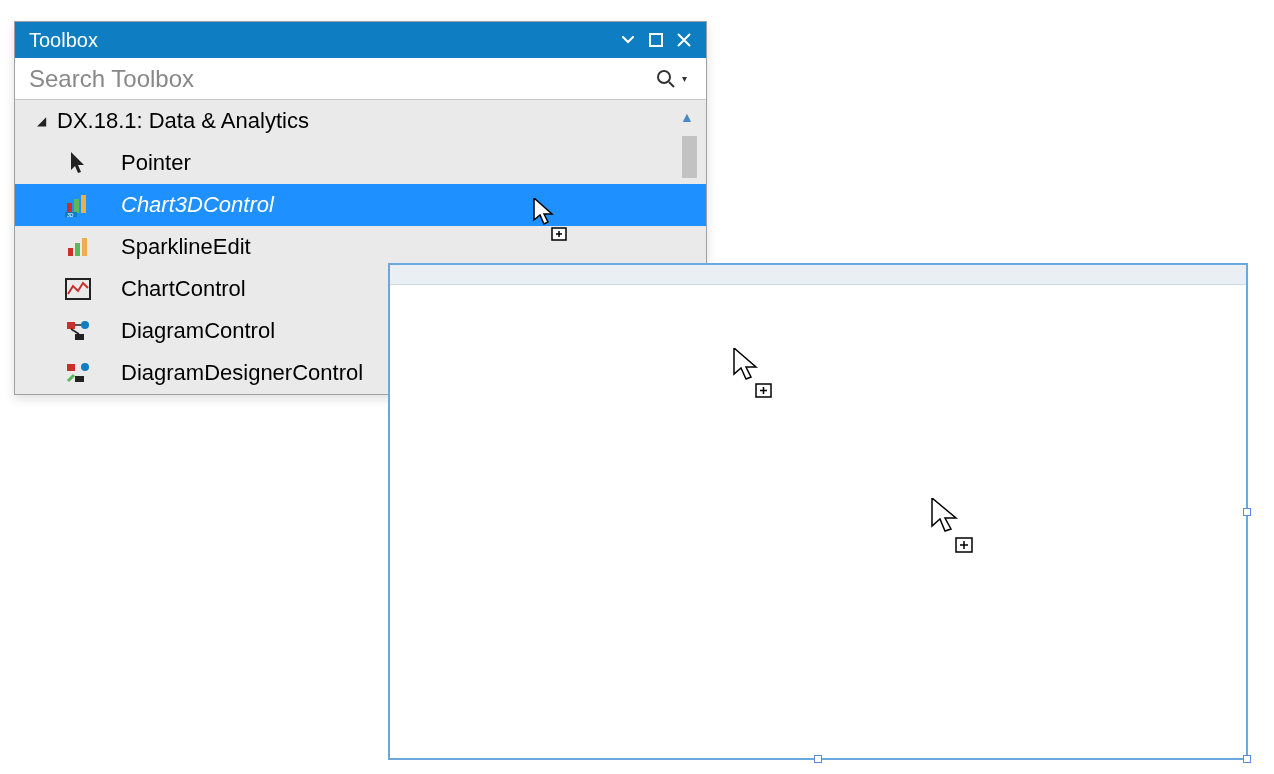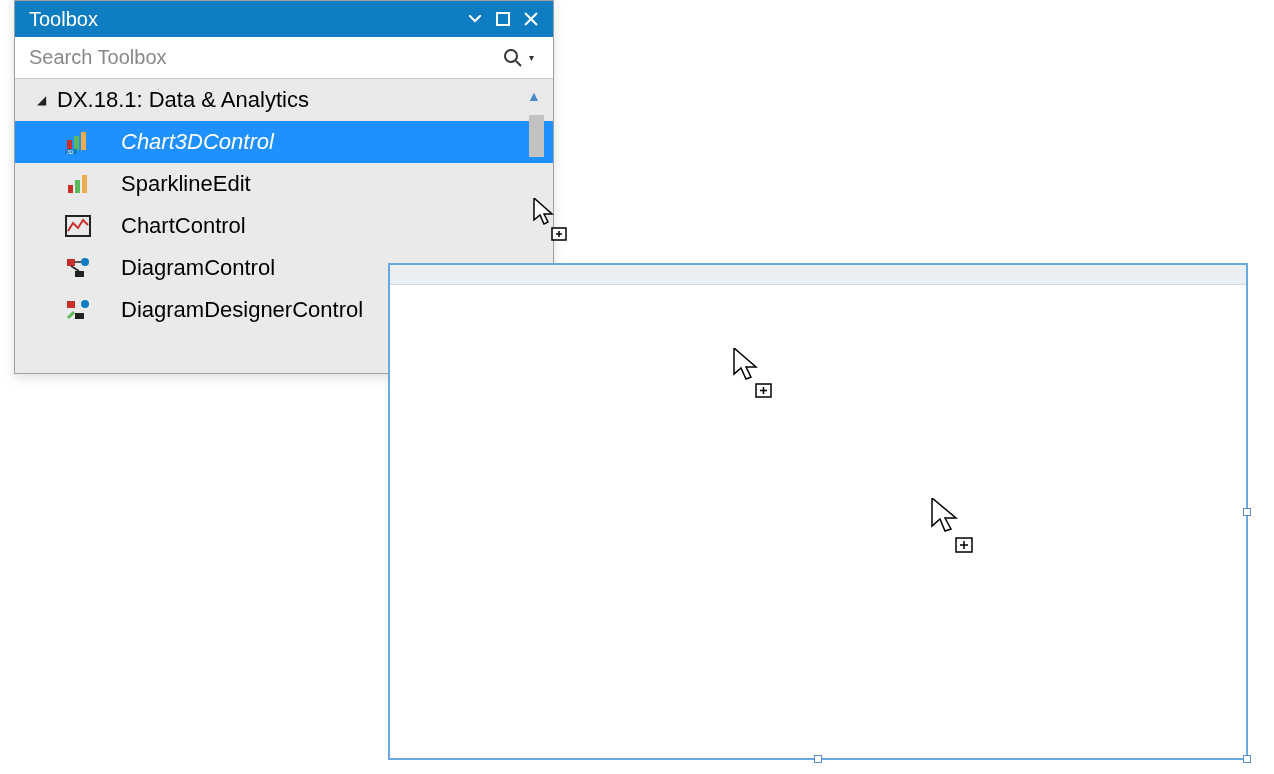--- a/index.html
+++ b/index.html
@@ -13,8 +13,8 @@
 }
 .toolbox {
   position: absolute;
-  left: 14px; top: 0;
-  width: 540px;
+  left: 14px; top: 21px;
+  width: 693px;
   background: #eaeaea;
   border: 1px solid #a0a0a0;
   box-shadow: 0 4px 10px rgba(0,0,0,0.12);

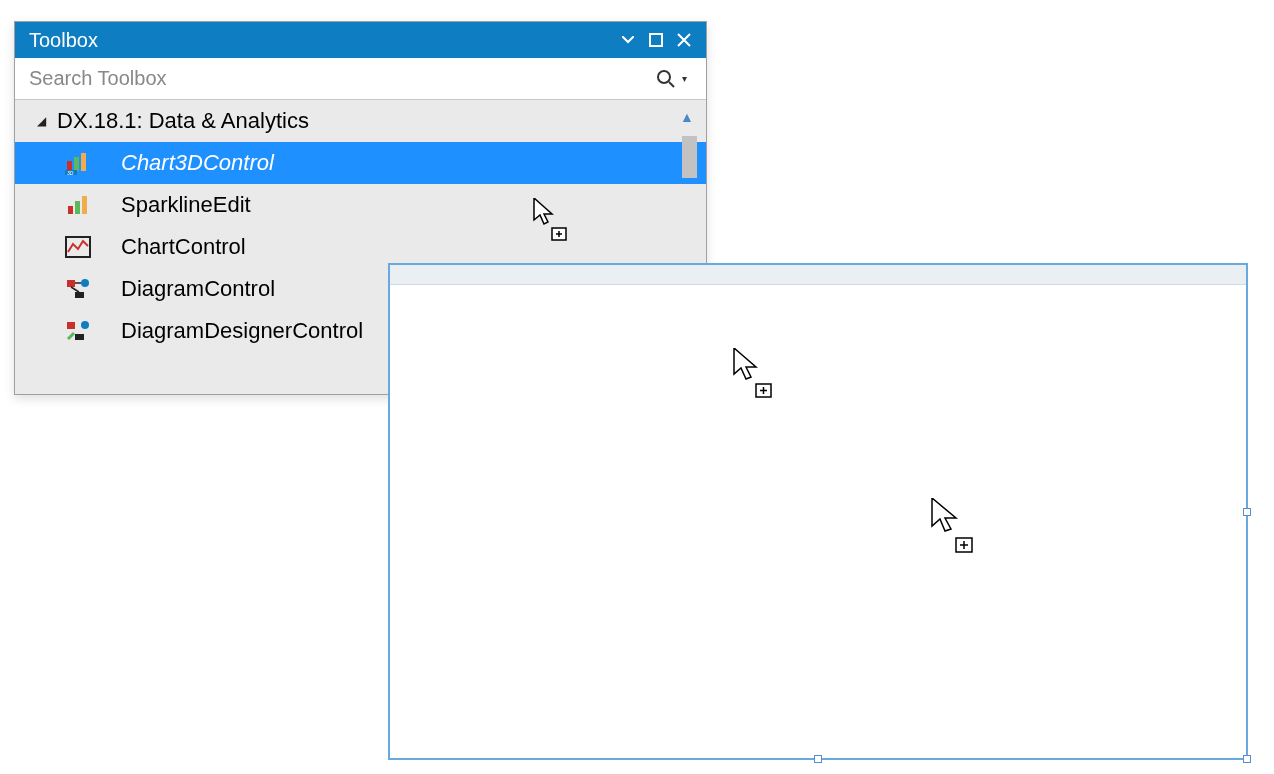--- a/index.html
+++ b/index.html
@@ -47,7 +47,7 @@
   flex: 1;
   border: none;
   outline: none;
-  font-size: 20px;
+  font-size: 24px;
   font-family: inherit;
   color: #555;
   background: transparent;

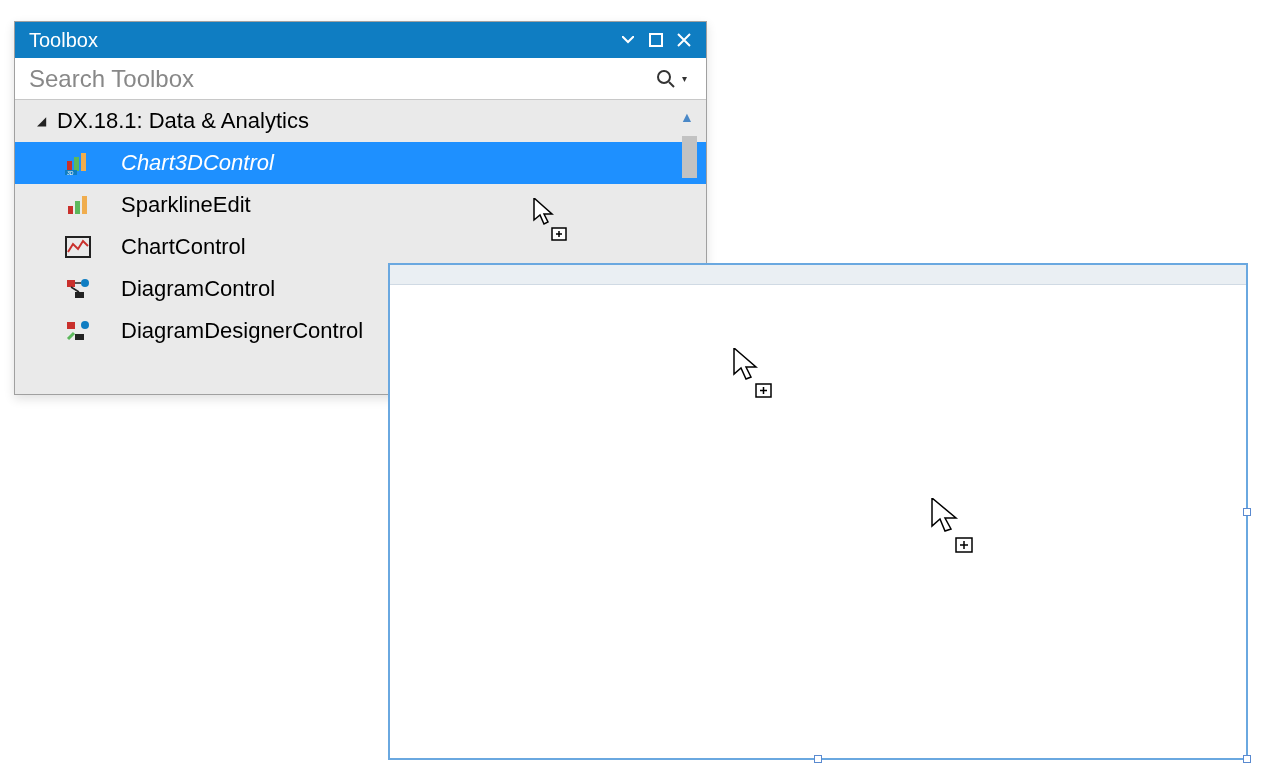--- a/index.html
+++ b/index.html
@@ -191,6 +191,14 @@
     </div>
 
     <div class="items">
+      <div class="item">
+        <span class="icon">
+          <svg width="18" height="22" viewBox="0 0 18 22">
+              <path d="M2 0 L2 18 L6 14 L9 21 L12 20 L9 13 L15 13 Z" fill="#222"></path>
+            </svg>
+        </span>
+        <span>Pointer</span>
+      </div>
 
       <div class="item selected">
         <span class="icon">

